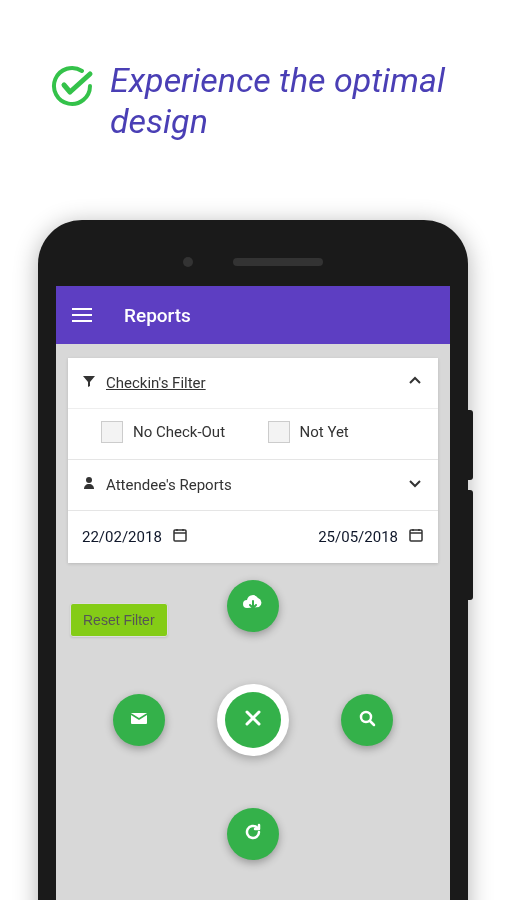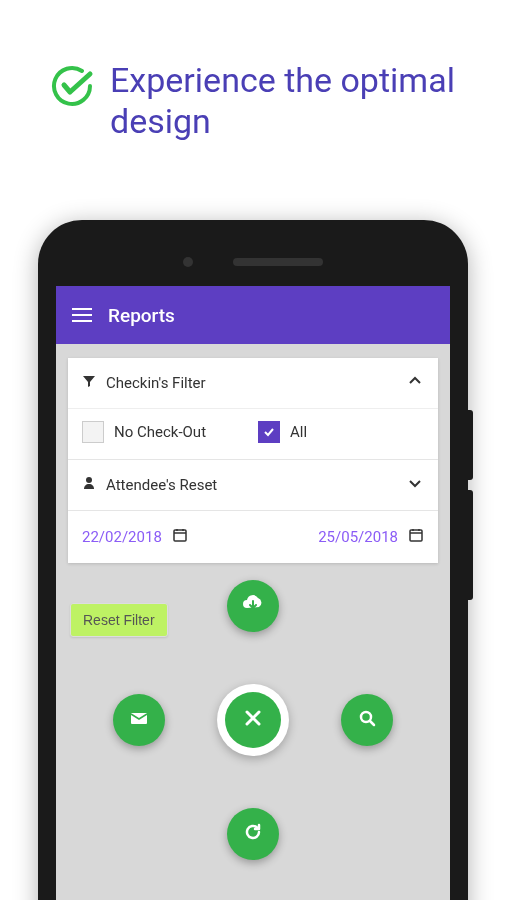--- a/index.html
+++ b/index.html
@@ -26,6 +26,7 @@
     color: #4a3fb5;
     line-height: 1.2;
     font-weight: 400;
+    font-style: italic;
   }
   .phone-frame {
     position: absolute;

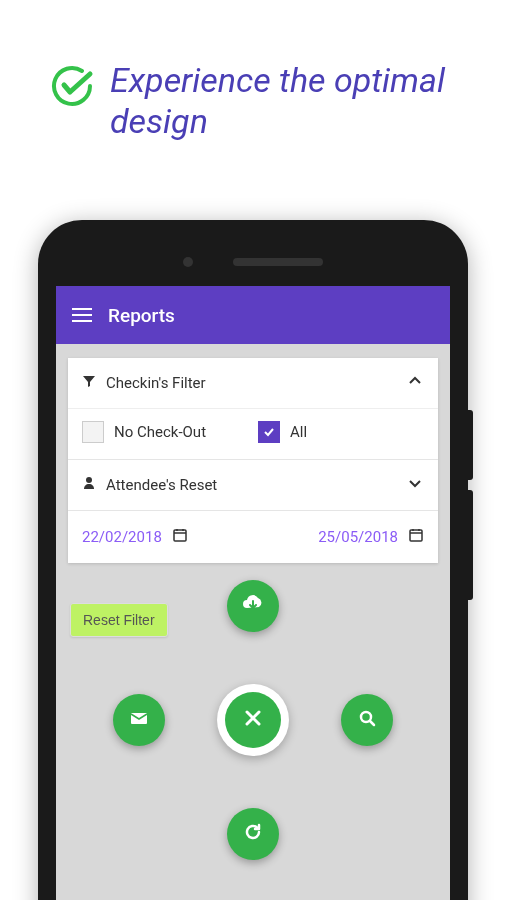--- a/index.html
+++ b/index.html
@@ -58,7 +58,7 @@
     display: flex;
     align-items: center;
     padding: 0 16px;
-    gap: 16px;
+    gap: 32px;
   }
   .menu-icon { display:flex; flex-direction:column; gap:4px; cursor:pointer; }
   .menu-icon span { display:block; width:20px; height:2px; background:#fff; }

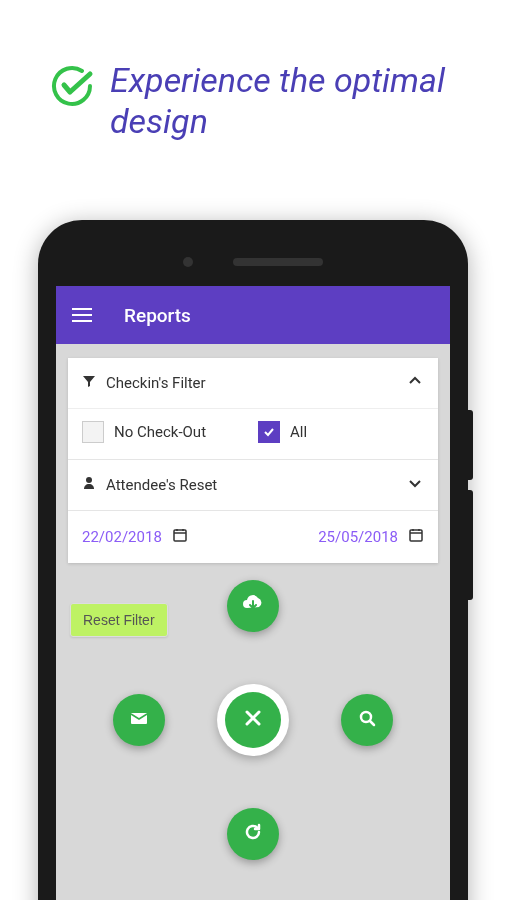--- a/index.html
+++ b/index.html
@@ -73,7 +73,7 @@
     padding: 14px 14px;
     border-bottom: 1px solid #eee;
   }
-  .filter-header-left { display:flex; align-items:center; gap:10px; color:#333; font-size:15px; }
+  .filter-header-left { display:flex; align-items:center; gap:10px; color:#333; font-size:15px;text-decoration:underline; }
   .filter-body { padding: 12px 14px 16px 14px; }
   .check-grid { display:grid; grid-template-columns: 1fr 1fr; gap: 14px 10px; }
   .check-item { display:flex; align-items:center; gap:10px; font-size:15px; color:#333; cursor:pointer; }

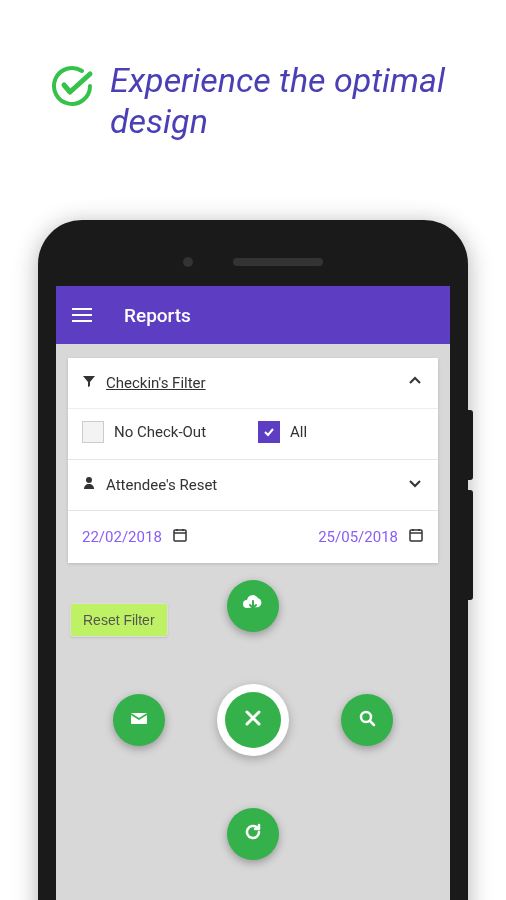--- a/index.html
+++ b/index.html
@@ -74,7 +74,7 @@
     border-bottom: 1px solid #eee;
   }
   .filter-header-left { display:flex; align-items:center; gap:10px; color:#333; font-size:15px;text-decoration:underline; }
-  .filter-body { padding: 12px 14px 16px 14px; }
+  .filter-body { padding: 12px 14px 16px 14px; margin-left: 19px; }
   .check-grid { display:grid; grid-template-columns: 1fr 1fr; gap: 14px 10px; }
   .check-item { display:flex; align-items:center; gap:10px; font-size:15px; color:#333; cursor:pointer; }
   .checkbox {

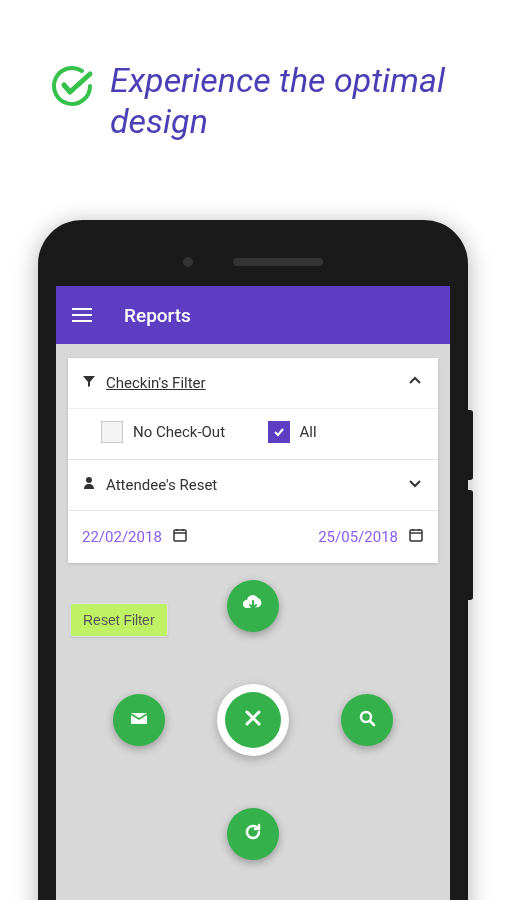--- a/index.html
+++ b/index.html
@@ -168,6 +168,10 @@
             <span>No Check-Out</span>
           </label>
           <label class="check-item">
+            <span class="checkbox"></span>
+            <span>Not Yet</span>
+          </label>
+          <label class="check-item">
             <span class="checkbox checked">
               <svg width="14" height="14" viewBox="0 0 14 14">
                   <path d="M3 7l3 3 5-6" fill="none" stroke="#fff" stroke-width="2"></path>

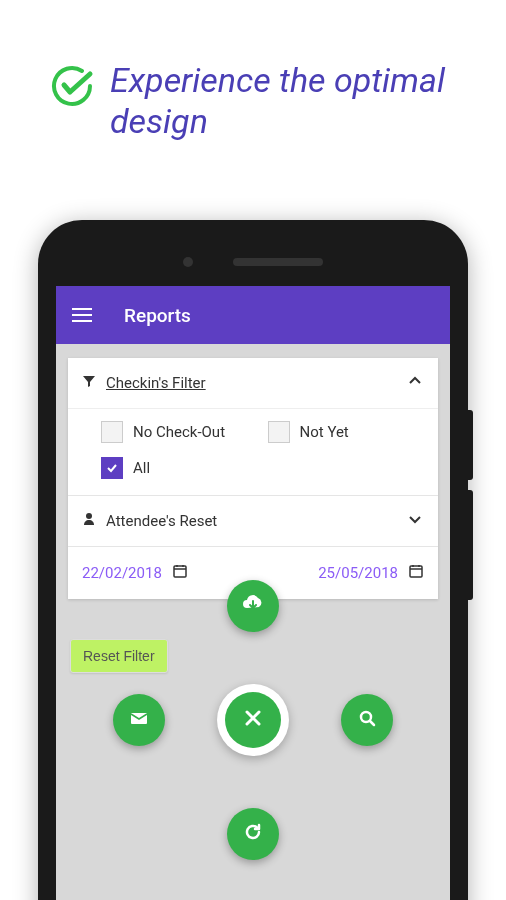--- a/index.html
+++ b/index.html
@@ -171,14 +171,6 @@
             <span class="checkbox"></span>
             <span>Not Yet</span>
           </label>
-          <label class="check-item">
-            <span class="checkbox checked">
-              <svg width="14" height="14" viewBox="0 0 14 14">
-                  <path d="M3 7l3 3 5-6" fill="none" stroke="#fff" stroke-width="2"></path>
-                </svg>
-            </span>
-            <span>All</span>
-          </label>
         </div>
       </div>
 

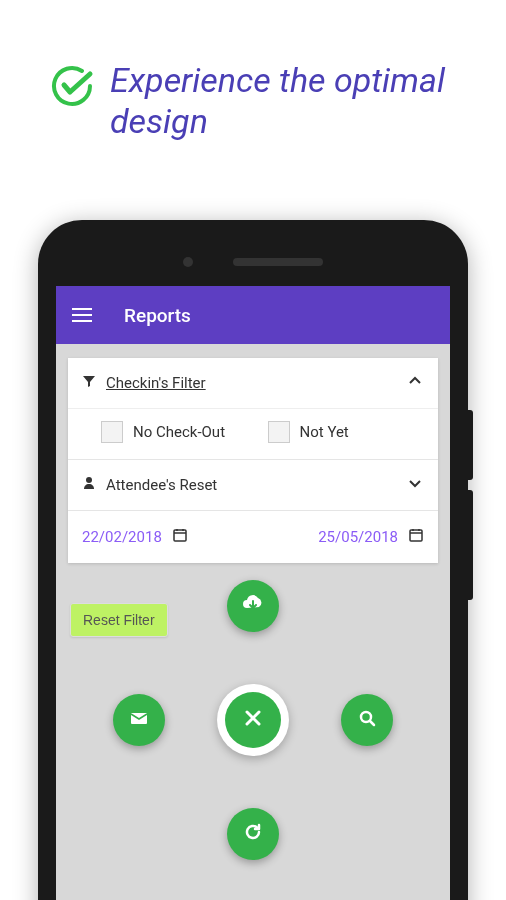--- a/index.html
+++ b/index.html
@@ -182,7 +182,7 @@
                 <path d="M2 13c0-3 2-5 5-5s5 2 5 5" fill="#333"></path>
               </svg>
           </span>
-          <span>Attendee's Reset</span>
+          <span>Attendee's Reports</span>
         </div>
         <span>
           <svg width="18" height="18" viewBox="0 0 18 18">

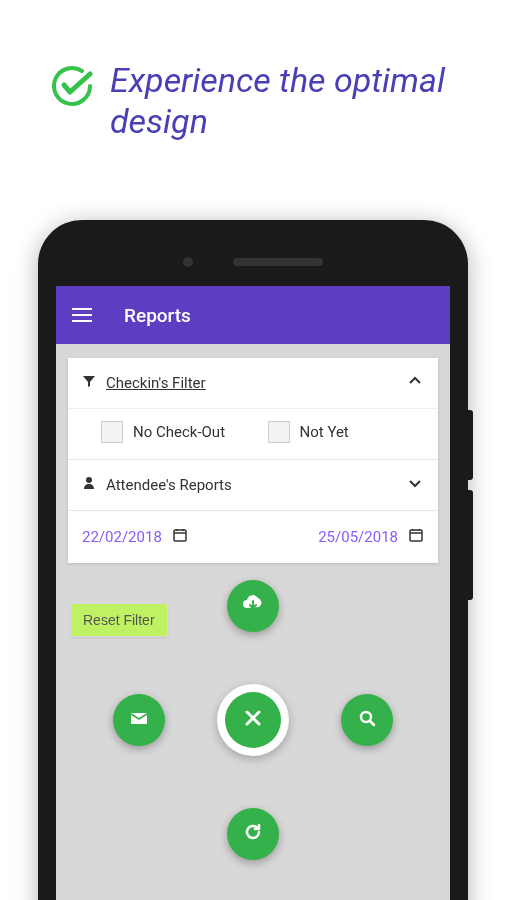--- a/index.html
+++ b/index.html
@@ -92,7 +92,7 @@
     display:flex; justify-content:space-between;
     padding: 16px 14px;
     border-top: 1px solid #e5e5e5;
-    font-size:15px; color:#8b5cf6;
+    font-size:15px; color:#0f172a;
   }
   .date-cell { display:flex; align-items:center; gap:10px; }
   .reset-btn {

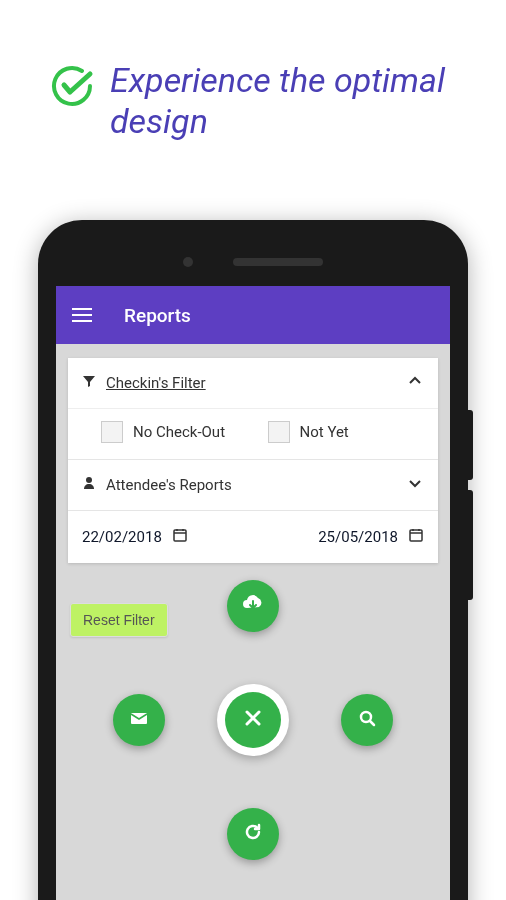--- a/index.html
+++ b/index.html
@@ -96,7 +96,7 @@
   }
   .date-cell { display:flex; align-items:center; gap:10px; }
   .reset-btn {
-    background:#bef264; border:1px solid #ddd; border-radius:3px;
+    background:#84cc16; border:1px solid #ddd; border-radius:3px;
     padding:8px 12px; font-size:14px; color:#555;
     margin: 40px 0 0 14px;
     box-shadow:0 1px 2px rgba(0,0,0,0.1);

